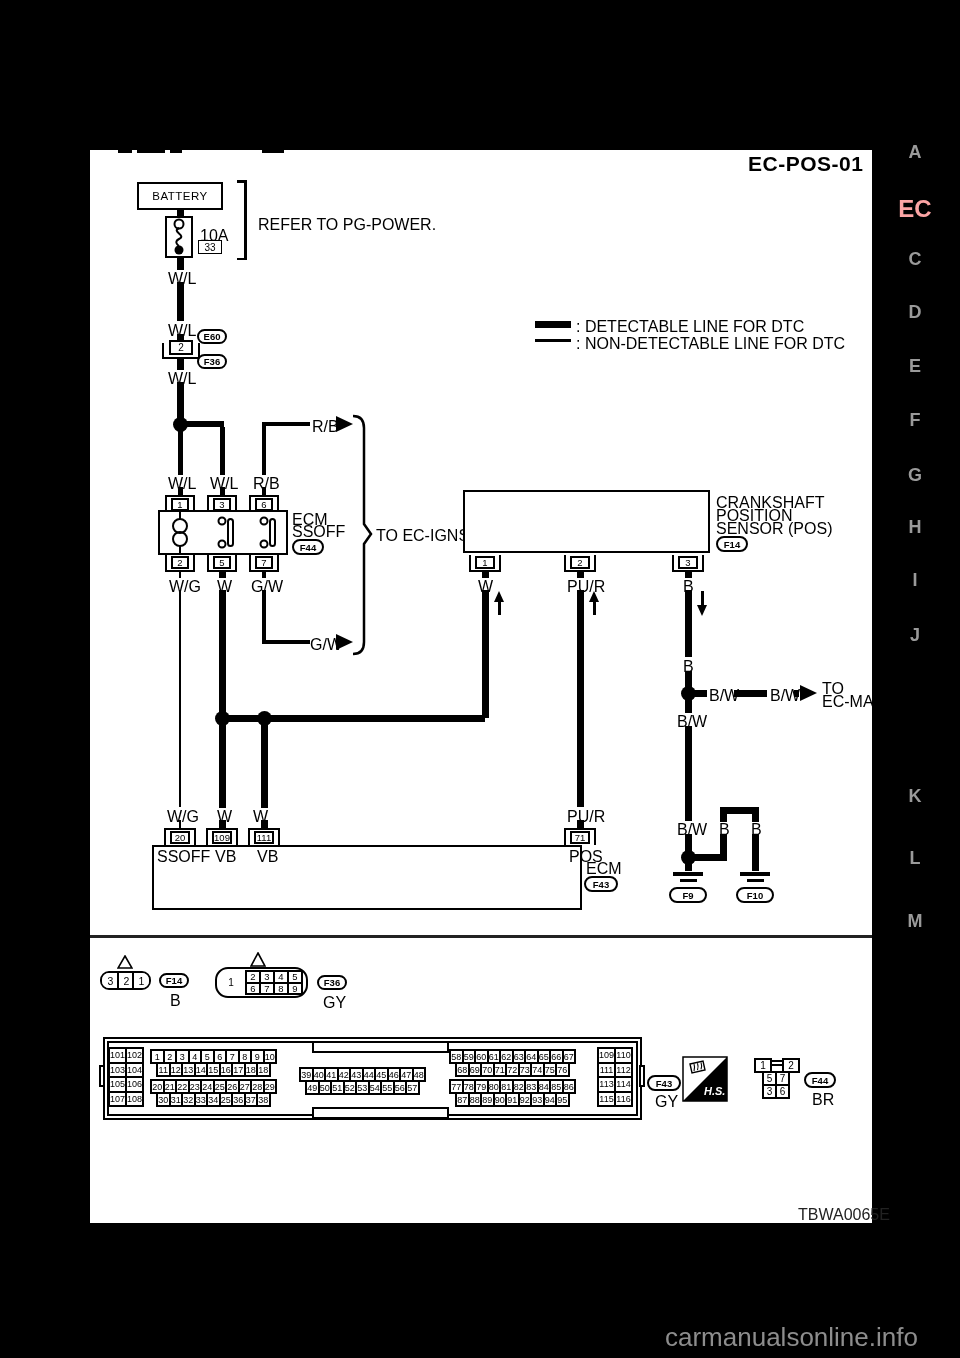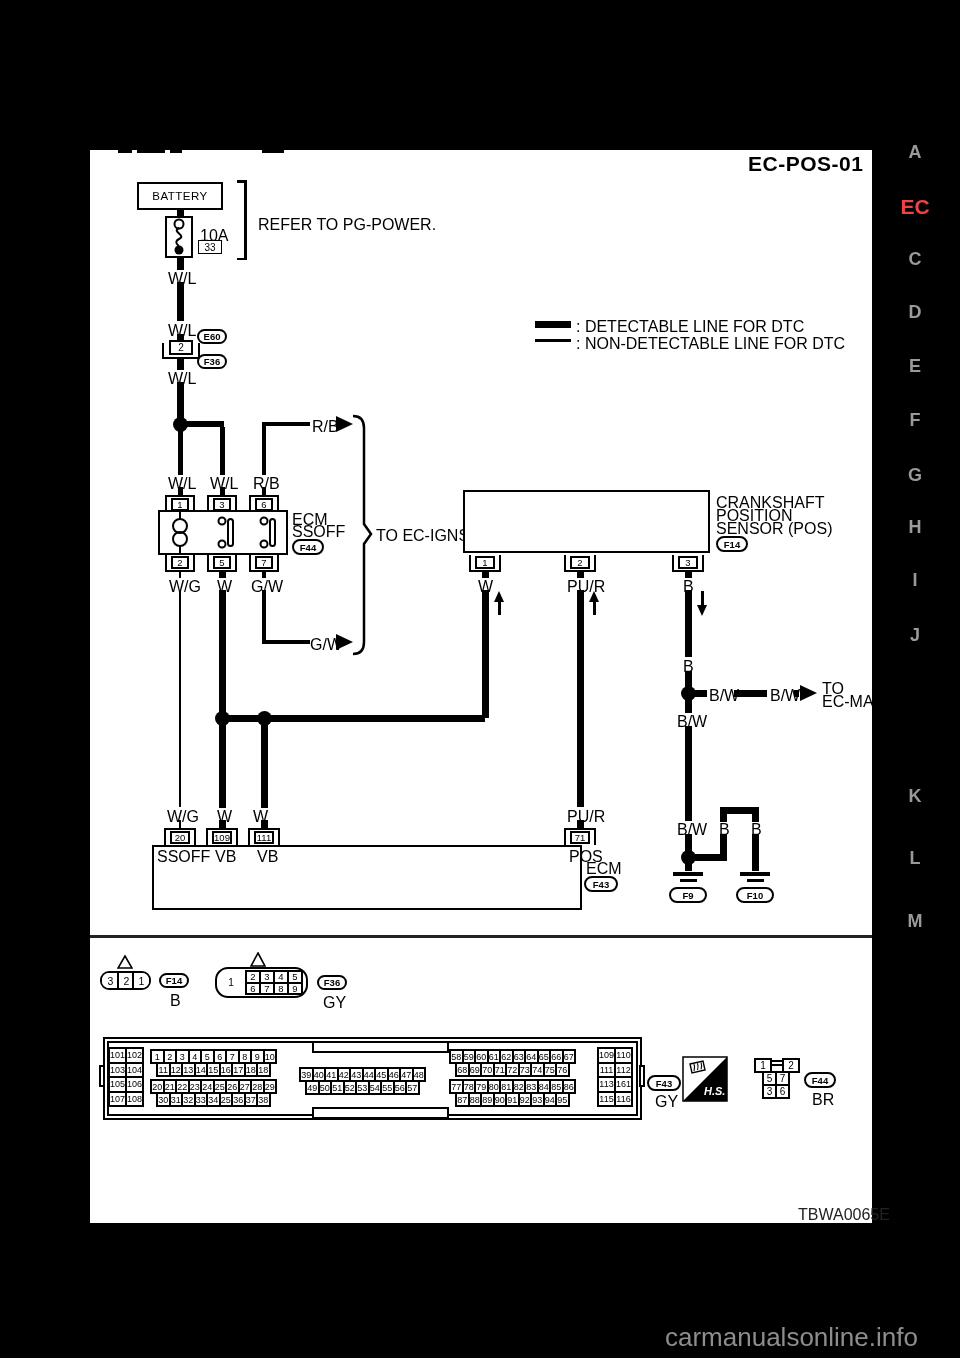--- a/index.html
+++ b/index.html
@@ -51,7 +51,7 @@
 <body>
 
 <div class="sideletter" style="left:893px;top:142px">A</div>
-<div class="sideletter" style="left:893px;top:195px;color:#ef4444;font-size:21px">EC</div>
+<div class="sideletter" style="left:893px;top:195px;color:#fca5a5;font-size:24px">EC</div>
 <div class="sideletter" style="left:893px;top:249px">C</div>
 <div class="sideletter" style="left:893px;top:302px">D</div>
 <div class="sideletter" style="left:893px;top:356px">E</div>

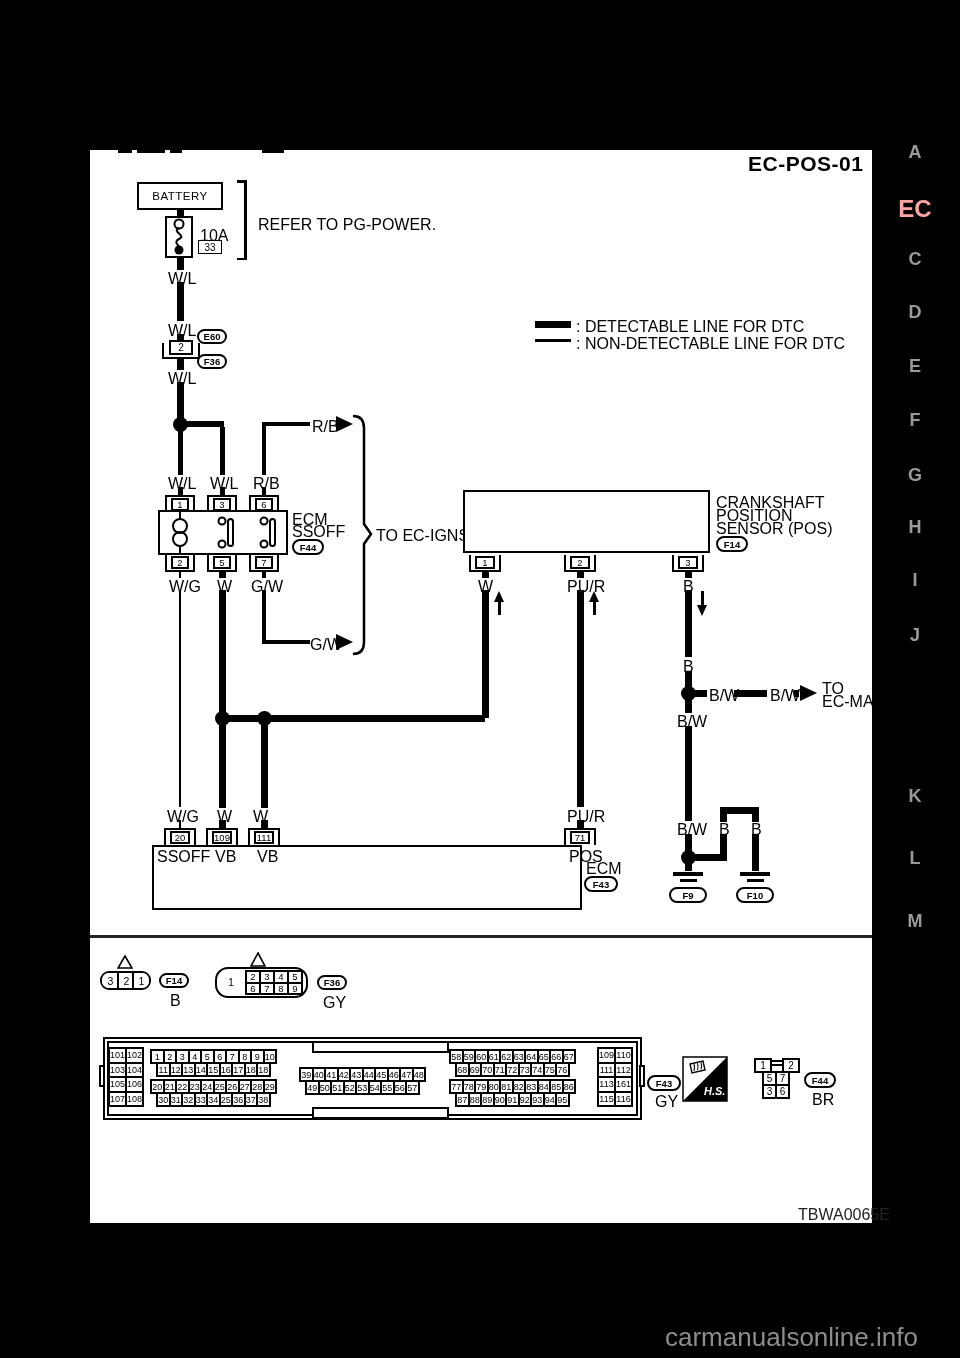--- a/index.html
+++ b/index.html
@@ -486,7 +486,7 @@
       </div>
       <div class="grow">
         <div class="gcell">113</div>
-        <div class="gcell">161</div>
+        <div class="gcell">114</div>
       </div>
       <div class="grow">
         <div class="gcell">115</div>

